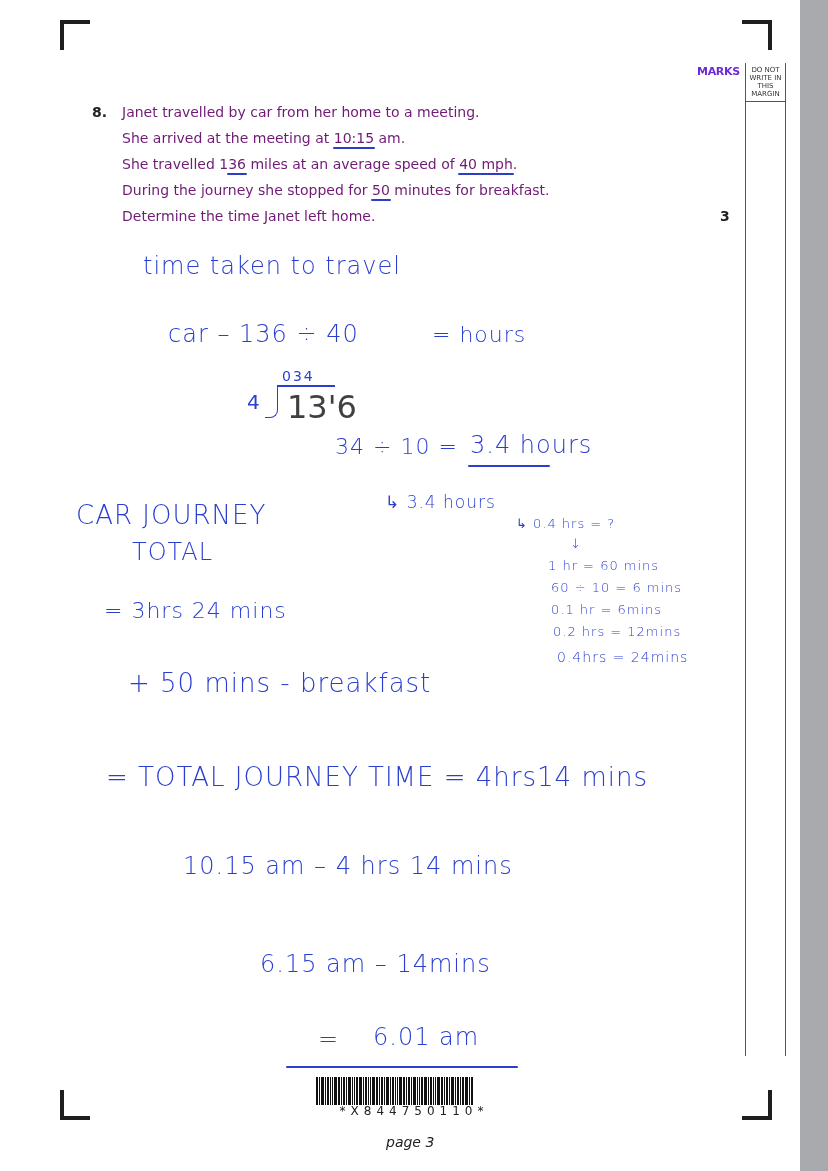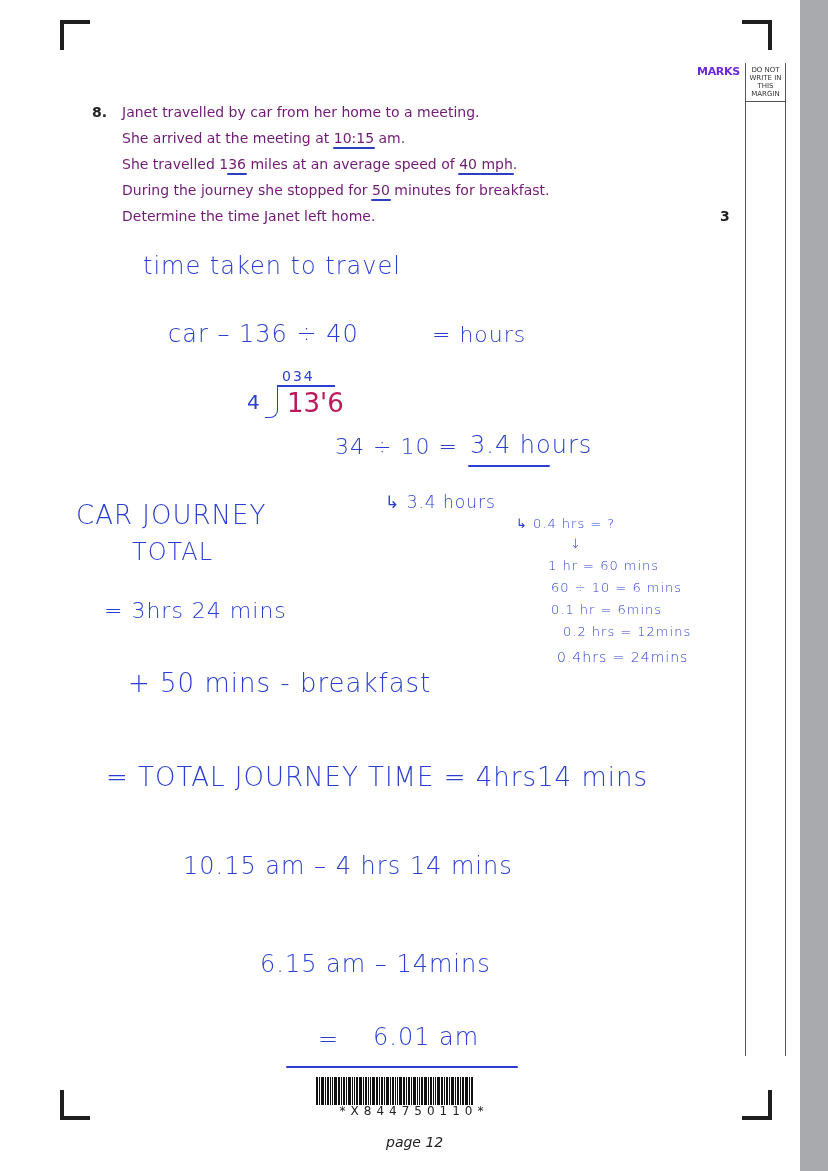--- a/index.html
+++ b/index.html
@@ -48,7 +48,7 @@
   .divbox .bar { position: absolute; left: 30px; top: 17px; width: 58px; height: 1.5px; background: #2a3fd0; }
   .divbox .bracket { position: absolute; left: 18px; top: 17px; width: 12px; height: 32px; border-right: 1.5px solid #2a3fd0; border-bottom: 1.5px solid #2a3fd0; border-bottom-right-radius: 8px; }
   .divbox .divisor { position: absolute; left: 0; top: 22px; font-size: 20px; color: #2a3fd0; }
-  .divbox .dividend { position: absolute; left: 40px; top: 20px; font-size: 26px; color: #be185d; }
+  .divbox .dividend { position: absolute; left: 40px; top: 20px; font-size: 32px; color: #404040; }
 
   .barcode { position: absolute; left: 316px; top: 1077px; width: 194px; height: 28px; display: flex; gap: 1px; }
   .barcode span { display: block; background: #111; height: 100%; }

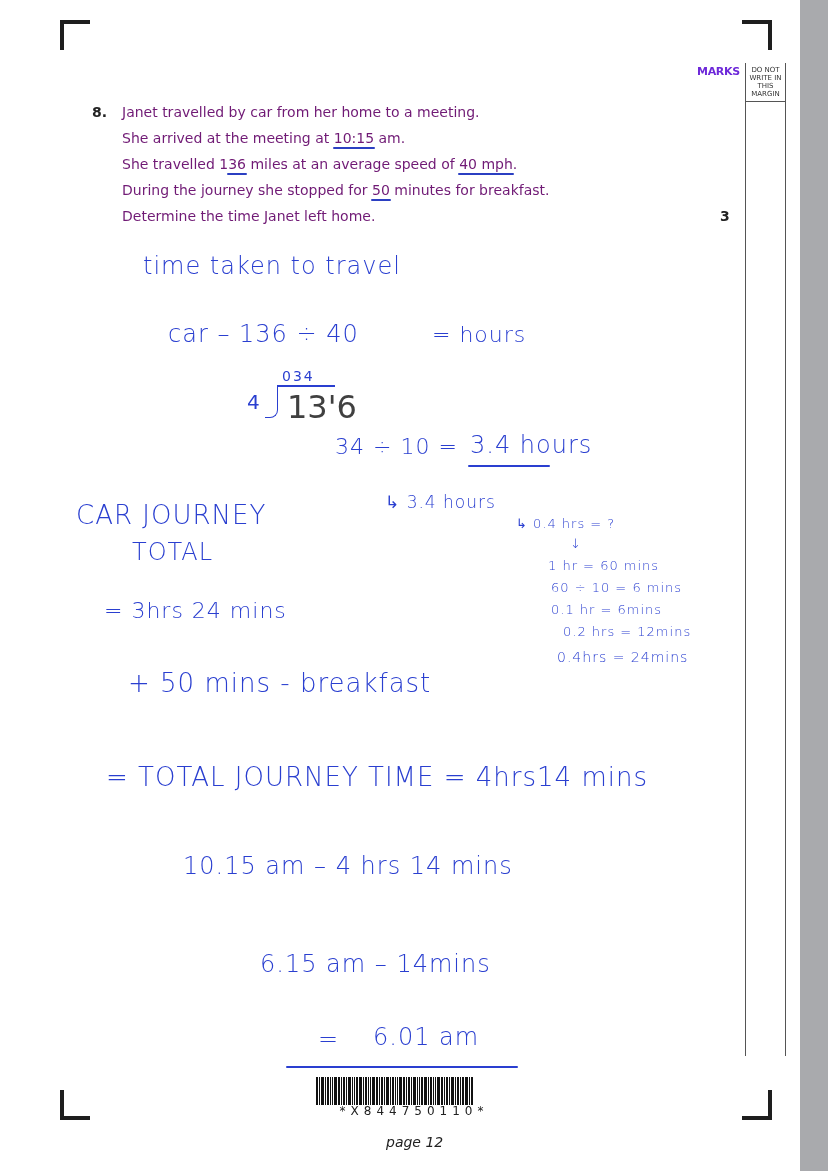--- a/index.html
+++ b/index.html
@@ -105,7 +105,7 @@
 <div class="hw xs" style="left:548px; top:558px;">1 hr  =  60 mins</div>
 <div class="hw xs" style="left:551px; top:580px;">60 ÷ 10 =  6 mins</div>
 <div class="hw xs" style="left:551px; top:602px;text-align:right;">0.1 hr = 6mins</div>
-<div class="hw xs" style="left:553px; top:624px;margin-left:10px;">0.2 hrs = 12mins</div>
+<div class="hw xs" style="left:553px; top:624px;">0.2 hrs = 12mins</div>
 <div class="hw xs" style="left:557px; top:649px; font-size:14px;">0.4hrs = 24mins</div>
 
 <div class="hw md" style="left:76px; top:500px; font-size:26px;">CAR JOURNEY</div>

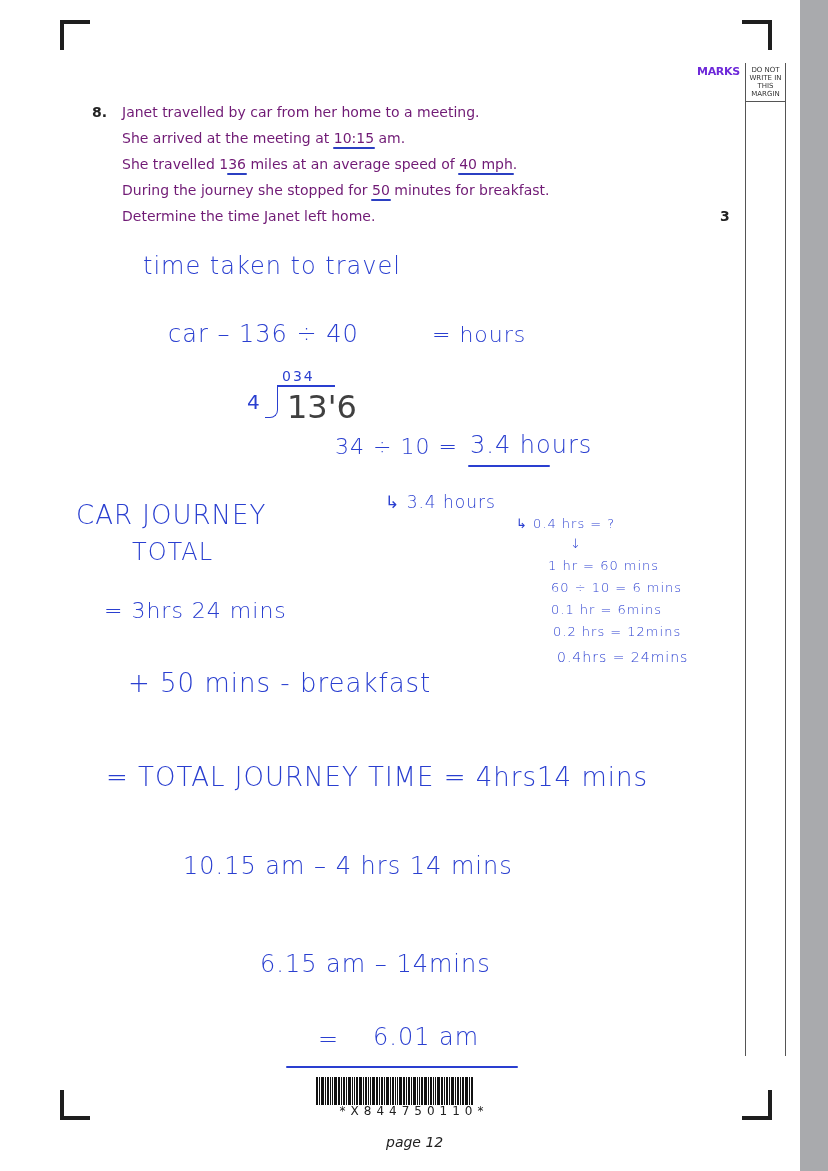--- a/index.html
+++ b/index.html
@@ -181,6 +181,6 @@
     <span style="width:2px"></span>
 </div>
 <div class="barcode-text">*X844750110*</div>
-<div class="page-num">page 12</div>
+<div class="page-num">page 3</div>
 
 </body></html>

